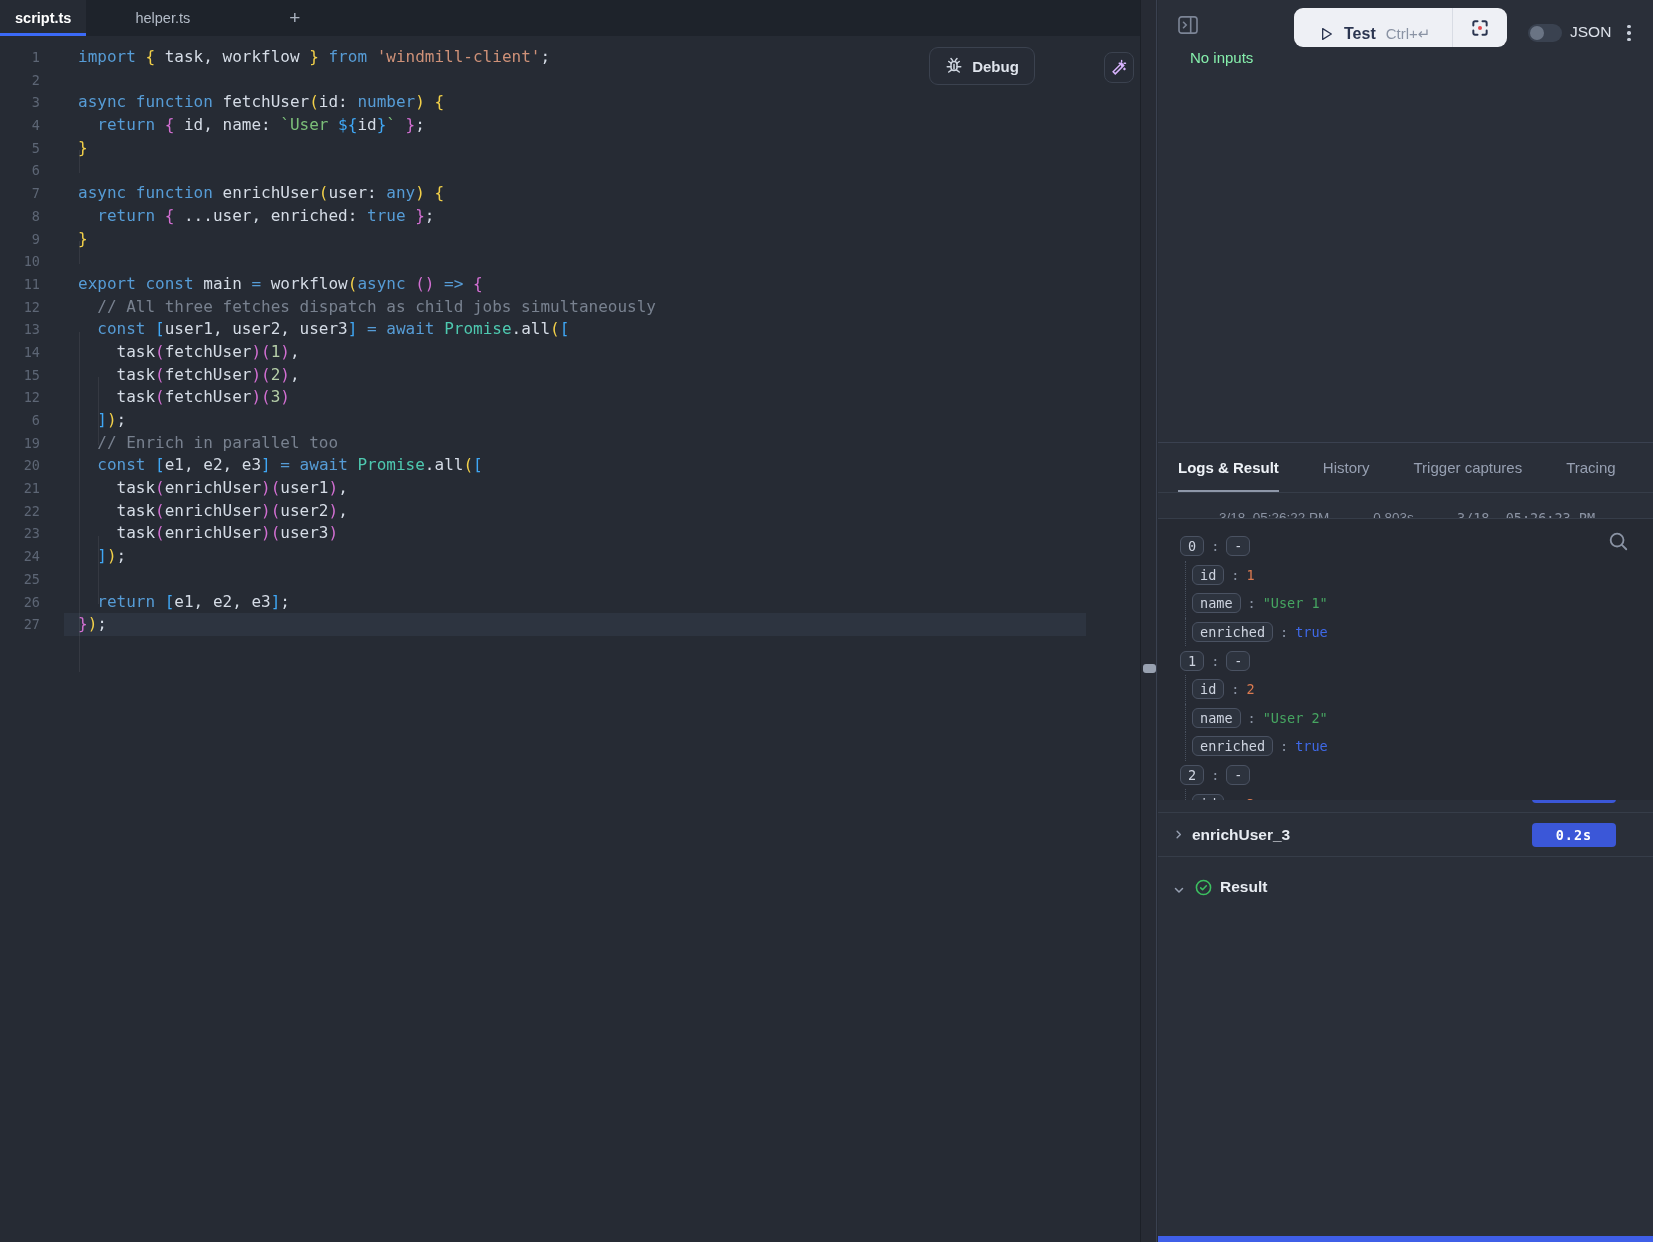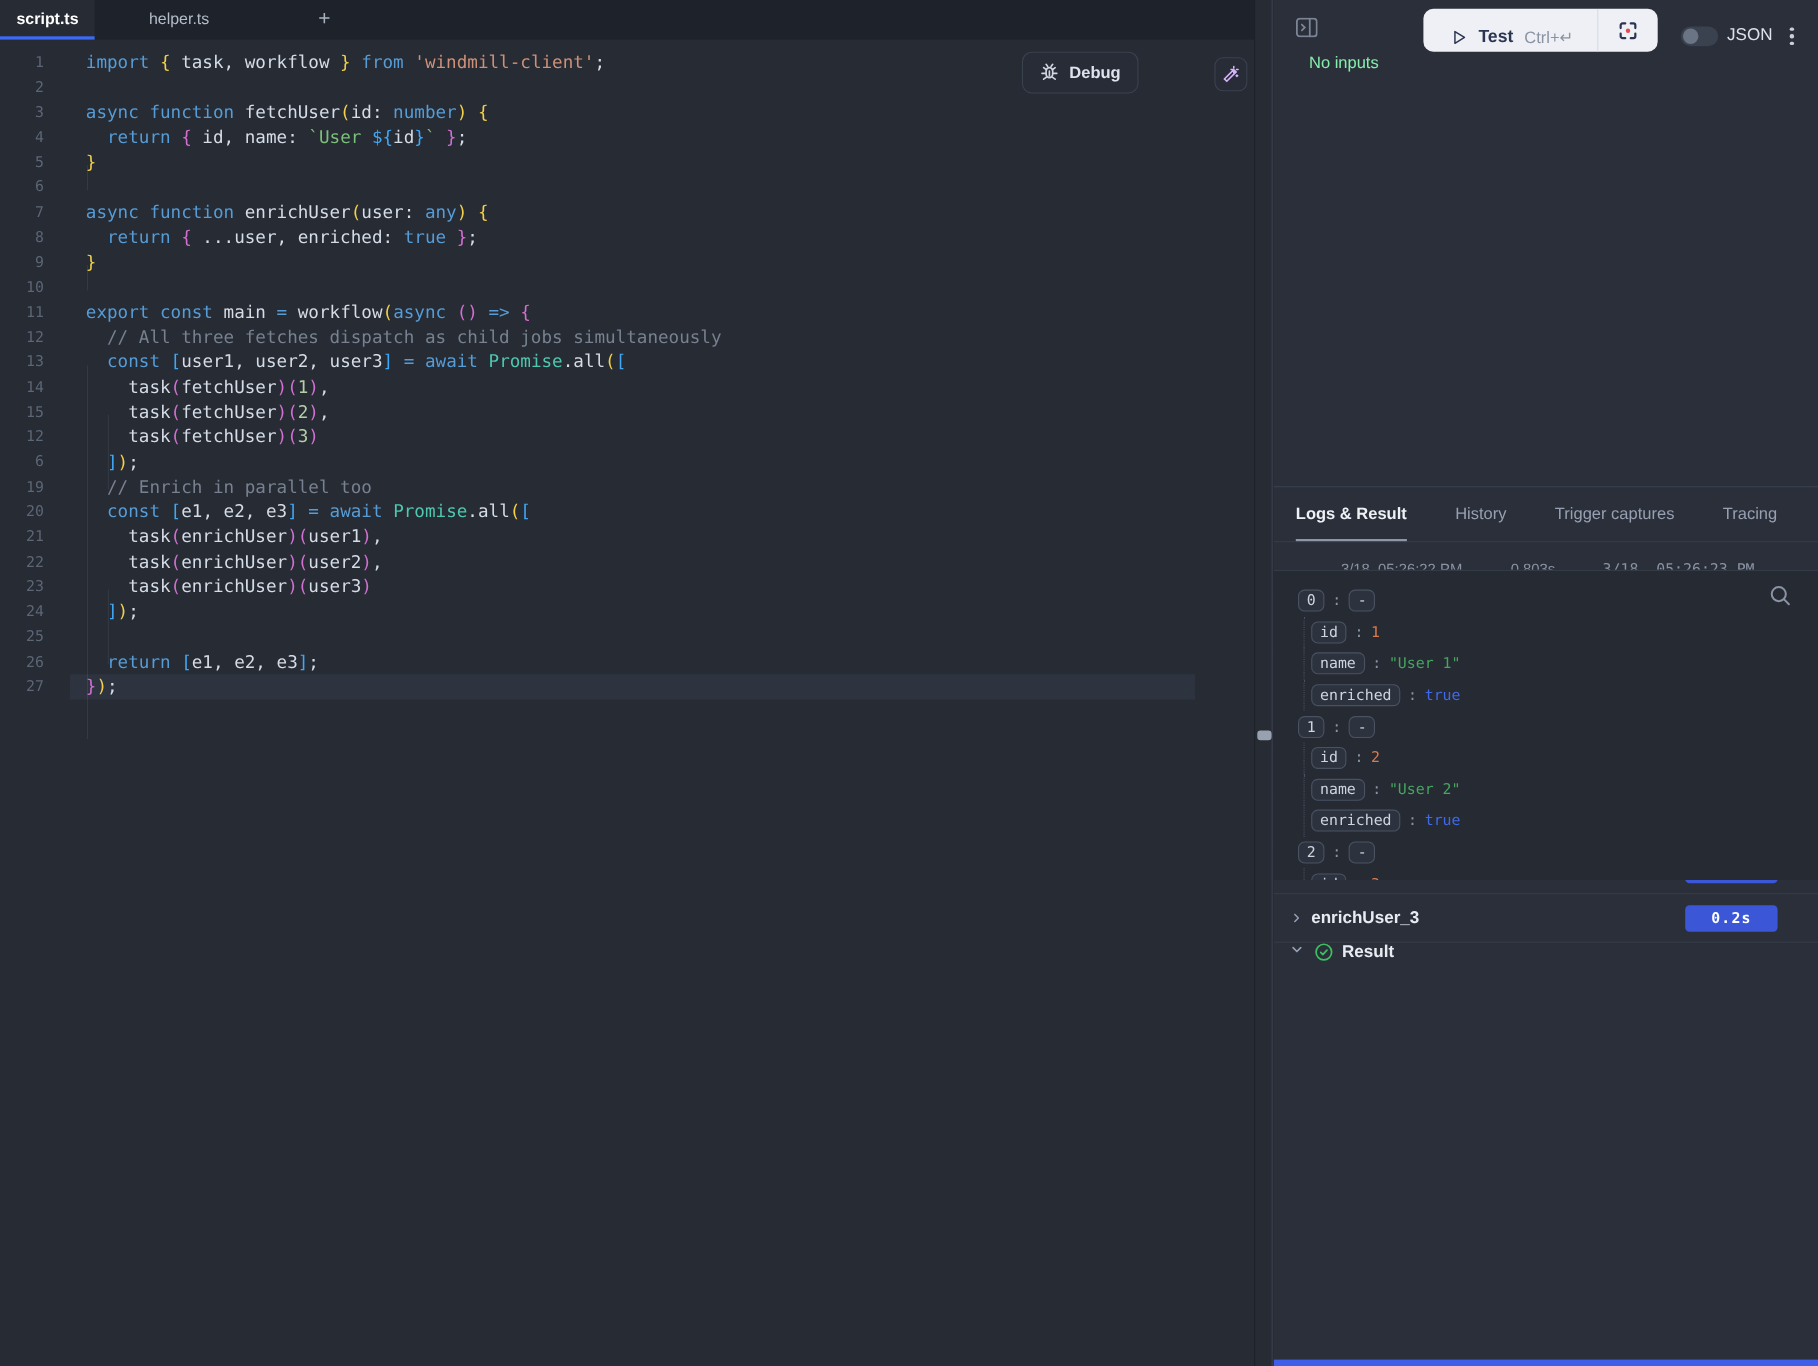--- a/index.html
+++ b/index.html
@@ -84,7 +84,7 @@
                 display:flex; align-items:center; justify-content:center; color:#fff;
                 font-family:"DejaVu Sans Mono",monospace; font-size:13.5px; font-weight:bold; letter-spacing:1px; }
 
-  #result-header { height:40px; border-top:1px solid #363d49; display:flex; align-items:flex-start; padding-left:15px; cursor:pointer; }
+  #result-header { height:40px; border-top:1px solid #363d49; display:flex; align-items:flex-end; padding-left:15px; cursor:pointer; }
   #result-title { margin-left:8px; font-size:15.5px; font-weight:bold; color:#e8ecf2; }
   #result-check { margin-left:10px; display:flex; }
 

